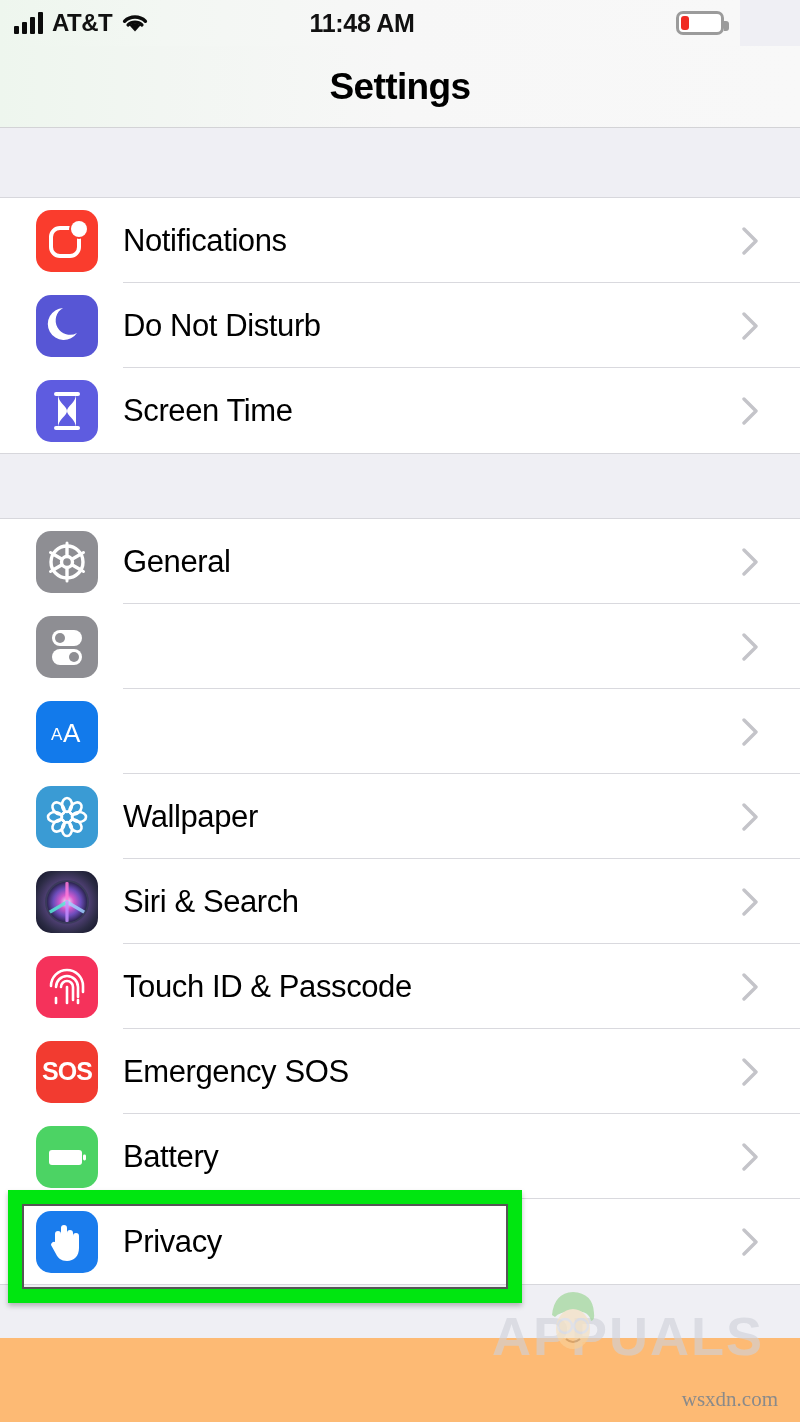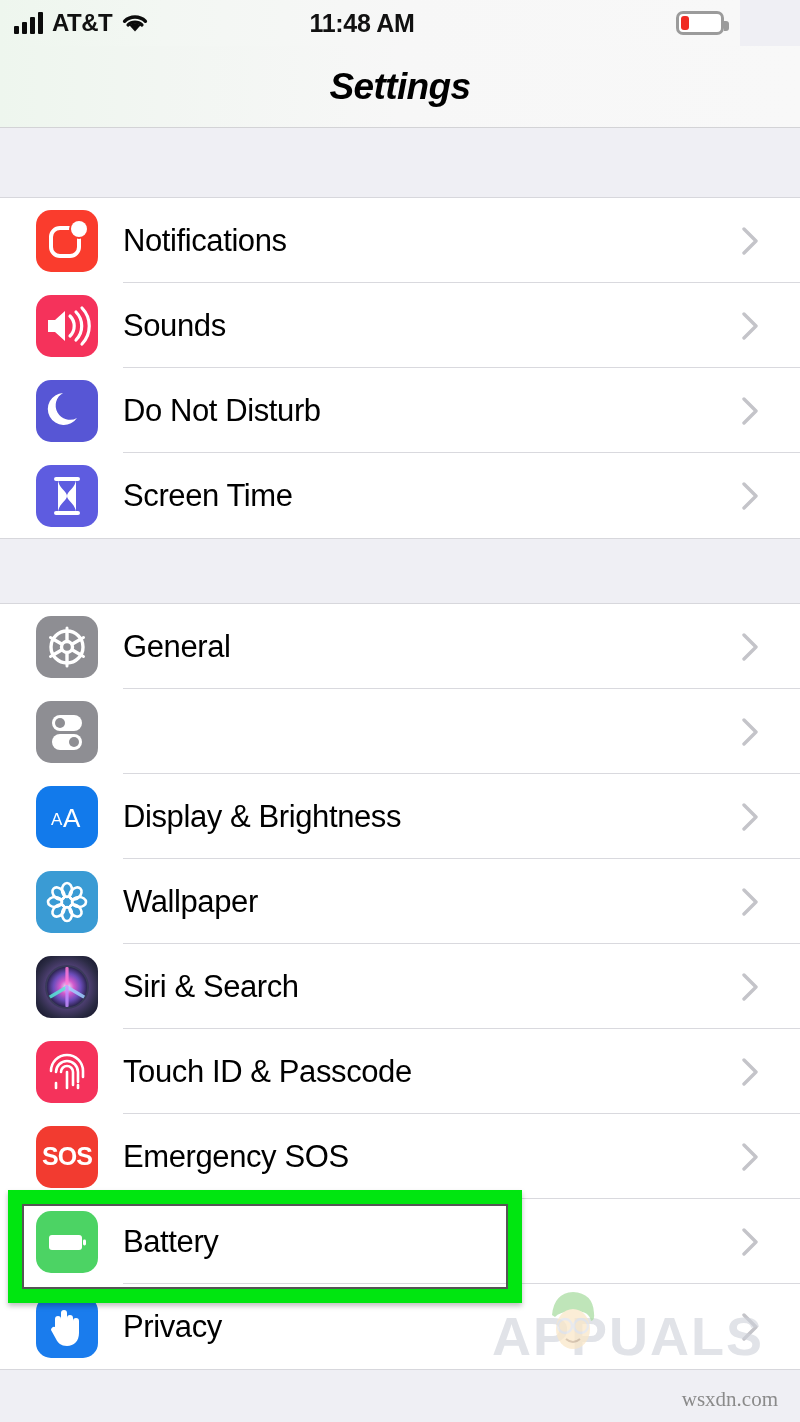--- a/index.html
+++ b/index.html
@@ -42,7 +42,7 @@
     display: flex; align-items: center; justify-content: center;
     border-bottom: 1px solid #d3d3d6;
   }
-  .navtitle { font-size: 37px; font-weight: 700; color: #000; letter-spacing: -0.6px; font-style: italic; }
+  .navtitle { font-size: 37px; font-weight: 700; color: #000; letter-spacing: -0.6px; }
 
   
   .scroll { position: absolute; left: 0; top: 129px; width: 800px; height: 1383px; background: #fdba74; }

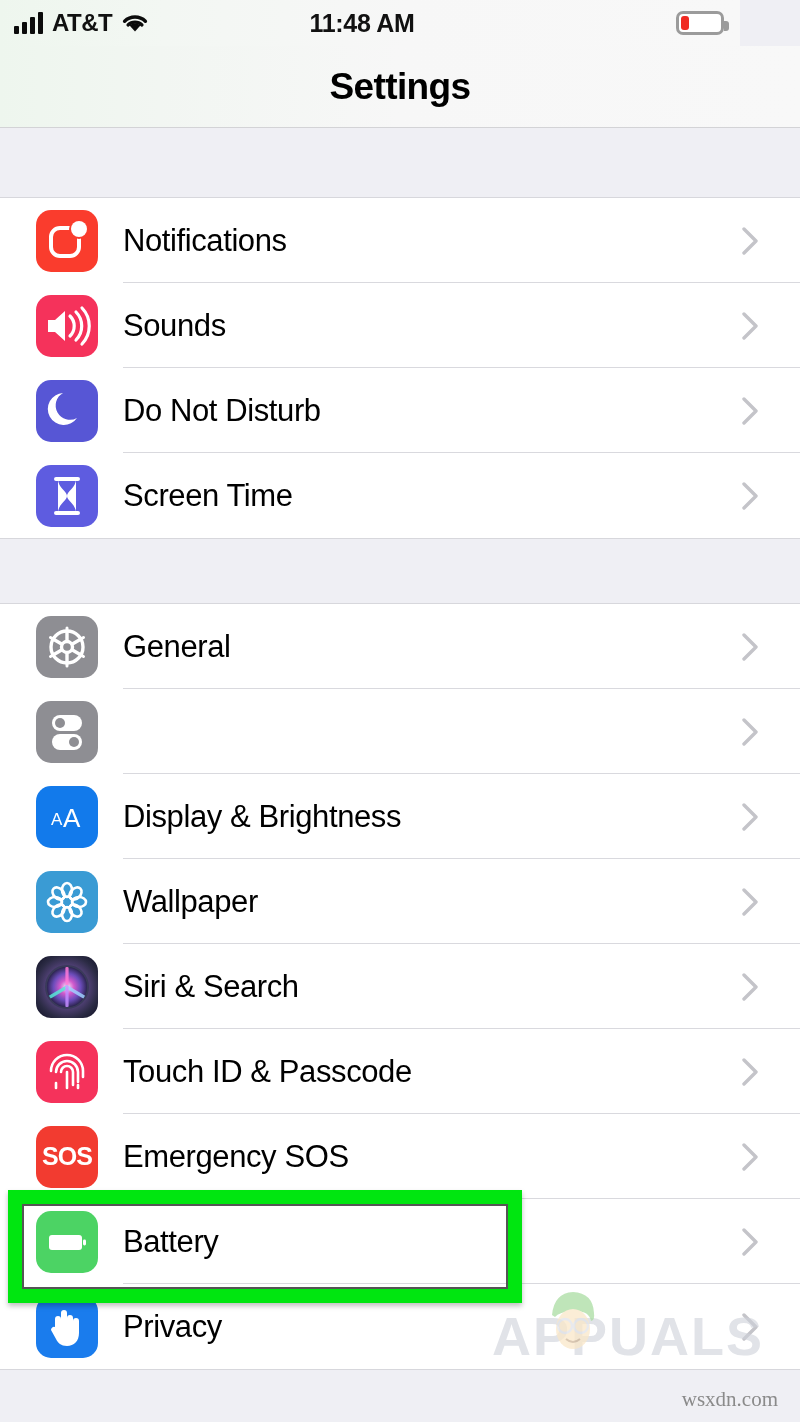--- a/index.html
+++ b/index.html
@@ -151,23 +151,6 @@
         <span class="sep"></span>
       </div>
 
-      <div class="row">
-        <span class="icon ic-sounds">
-          <svg width="62" height="62" viewBox="0 0 62 62">
-            <path d="M12 25 h7 l10 -9 v30 l-10 -9 h-7 z" fill="#fff"></path>
-            <path d="M34 21 a14 14 0 0 1 0 20" stroke="#fff" stroke-width="3.2" fill="none" stroke-linecap="round"></path>
-            <path d="M40 17 a20 20 0 0 1 0 28" stroke="#fff" stroke-width="3.2" fill="none" stroke-linecap="round"></path>
-            <path d="M46 13 a26 26 0 0 1 0 36" stroke="#fff" stroke-width="3.2" fill="none" stroke-linecap="round"></path>
-          </svg>
-        </span>
-        <span class="label">Sounds</span>
-        <span class="chev">
-          <svg width="18" height="30" viewBox="0 0 18 30">
-              <path d="M2 3 L14 15 L2 27" fill="none" stroke="#c4c4c9" stroke-width="3.4" stroke-linecap="round" stroke-linejoin="round"></path>
-            </svg>
-        </span>
-        <span class="sep"></span>
-      </div>
 
       <div class="row">
         <span class="icon ic-dnd">

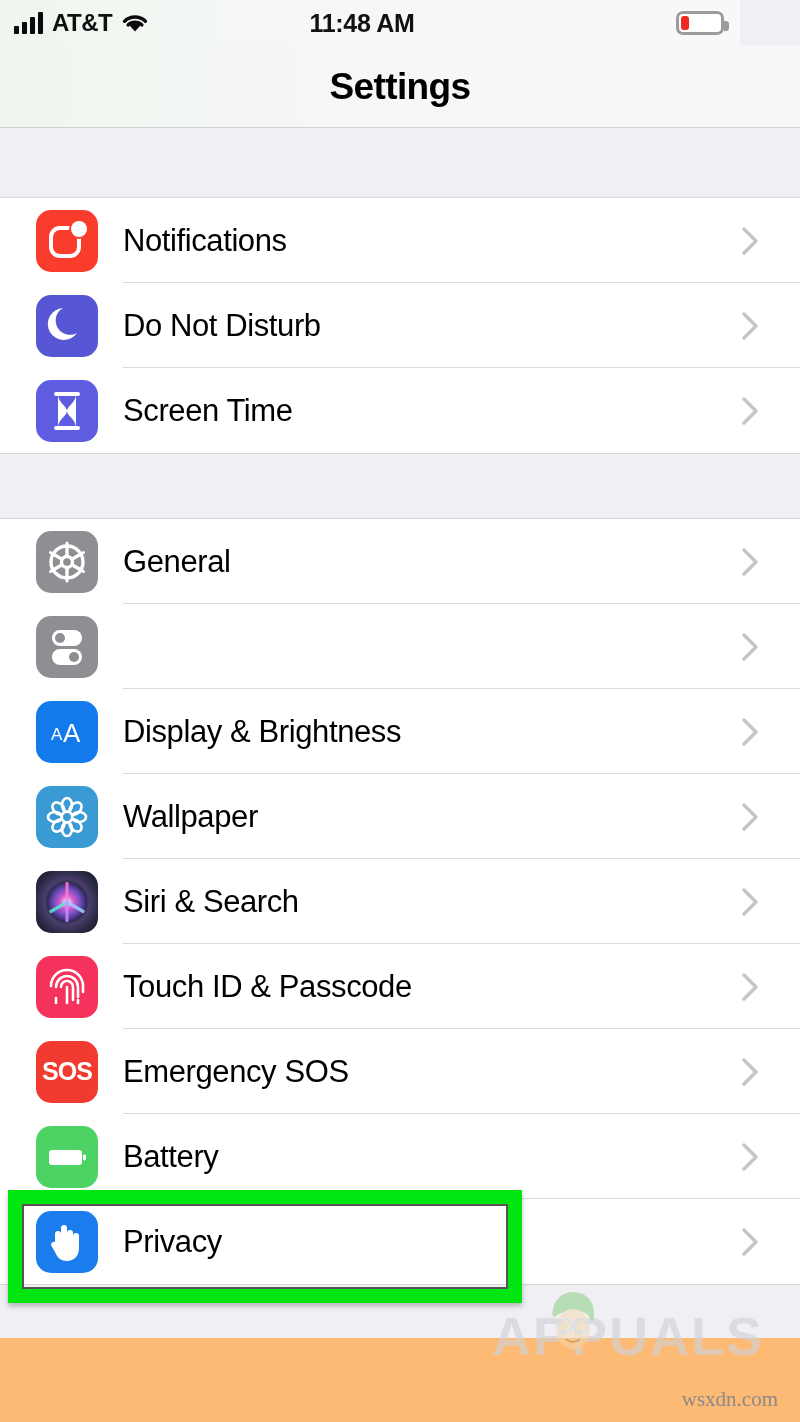--- a/index.html
+++ b/index.html
@@ -235,7 +235,6 @@
             <text x="27" y="41" font-family="Liberation Sans, sans-serif" font-size="26" font-weight="400" fill="#fff">A</text>
           </svg>
         </span>
-        <span class="label">Display &amp; Brightness</span>
         <span class="chev">
           <svg width="18" height="30" viewBox="0 0 18 30">
               <path d="M2 3 L14 15 L2 27" fill="none" stroke="#c4c4c9" stroke-width="3.4" stroke-linecap="round" stroke-linejoin="round"></path>

